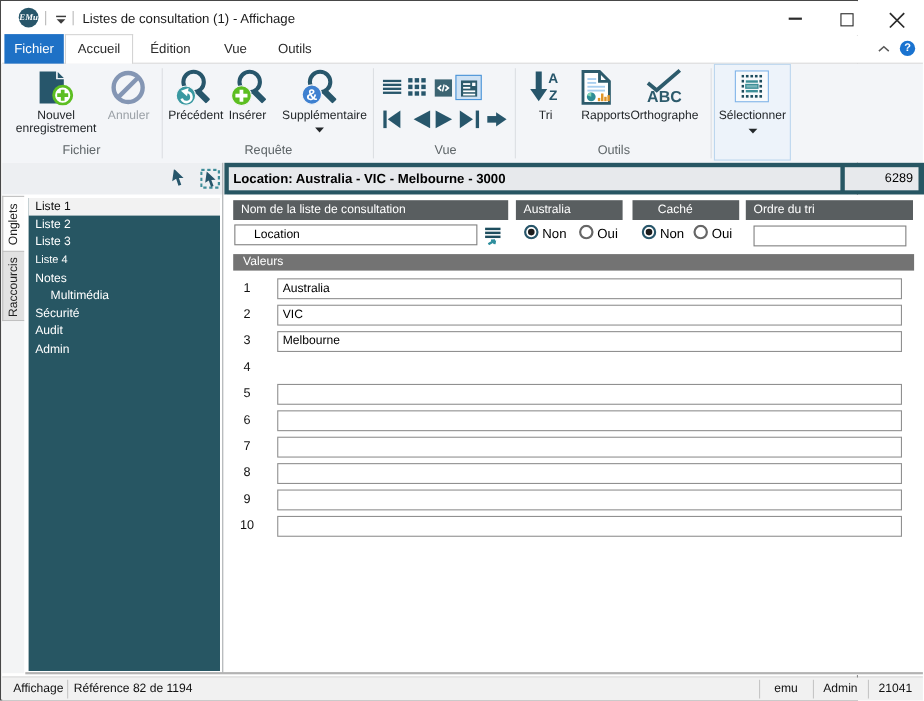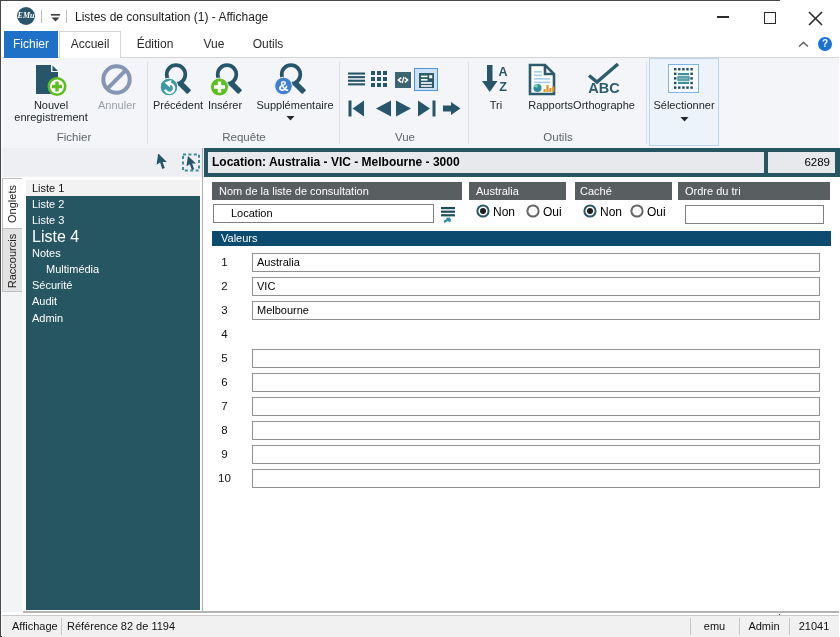--- a/index.html
+++ b/index.html
@@ -252,7 +252,7 @@
 
   <div class="abs" style="left:8px;top:5px;width:250px;height:18px;background:#595e60;color:#fff;font-size:11px;line-height:18px;padding-left:7px;">Nom de la liste de consultation</div>
   <div class="abs" style="left:265px;top:5px;width:97px;height:18px;background:#595e60;color:#fff;font-size:11px;line-height:18px;padding-left:7px;">Australia</div>
-  <div class="abs" style="left:371px;top:5px;width:97px;height:18px;background:#595e60;color:#fff;font-size:11px;line-height:18px;padding-left:5px;">Caché</div>
+  <div class="abs" style="left:371px;top:5px;width:97px;height:18px;background:#595e60;color:#fff;font-size:11px;line-height:18px;padding-left:23px;">Caché</div>
   <div class="abs" style="left:474px;top:5px;width:152px;height:18px;background:#595e60;color:#fff;font-size:11px;line-height:18px;padding-left:7px;">Ordre du tri</div>
 
   <div class="abs" style="left:9px;top:27px;width:221px;height:19px;background:#fff;border:1px solid #808080;font-size:11px;line-height:17px;padding-left:17px;">Location</div>

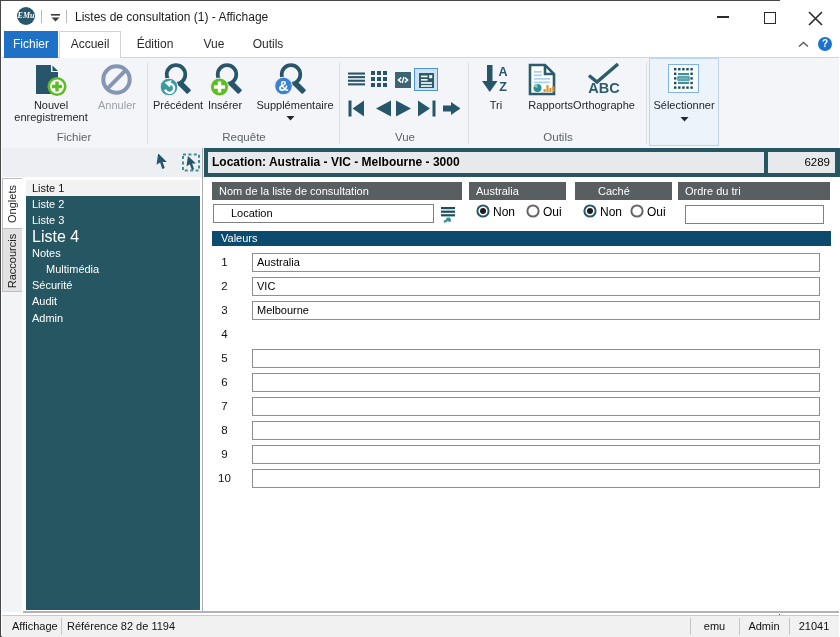--- a/index.html
+++ b/index.html
@@ -240,7 +240,7 @@
   <div style="height:16.2px;background:#f2f2f2;color:#101010;font-size:11px;line-height:16px;padding-left:6px;">Liste 1</div>
   <div style="height:16.2px;color:#fff;font-size:11px;line-height:16px;padding-left:6px;">Liste 2</div>
   <div style="height:16.2px;color:#fff;font-size:11px;line-height:16px;padding-left:6px;">Liste 3</div>
-  <div style="height:16.2px;color:#fff;font-size:16px;line-height:16px;padding-left:6px;">Liste 4</div>
+  <div style="height:16.2px;color:#fff;font-size:10px;line-height:16px;padding-left:6px;">Liste 4</div>
   <div style="height:16.2px;color:#fff;font-size:11px;line-height:16px;padding-left:6px;">Notes</div>
   <div style="height:16.2px;color:#fff;font-size:11px;line-height:16px;padding-left:20px;">Multimédia</div>
   <div style="height:16.2px;color:#fff;font-size:11px;line-height:16px;padding-left:6px;">Sécurité</div>

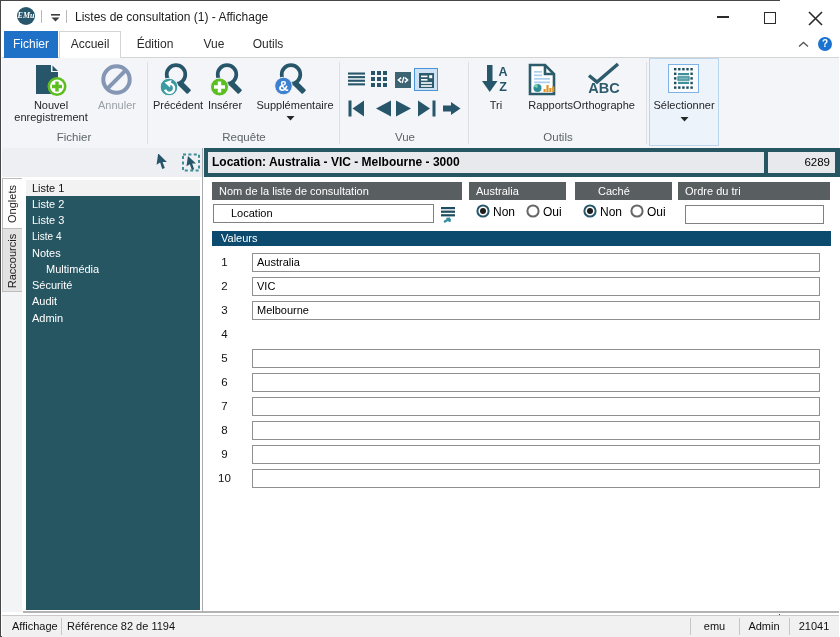--- a/index.html
+++ b/index.html
@@ -283,7 +283,7 @@
   <div class="abs" style="left:443px;top:28px;font-size:12px;color:#000;">Oui</div>
   <div class="abs" style="left:481px;top:28px;width:139px;height:19px;background:#fff;border:1px solid #808080;"></div>
 
-  <div class="abs" style="left:8px;top:54px;width:619px;height:15px;background:#0c4a6e;color:#fff;font-size:11px;line-height:15px;padding-left:9px;">Valeurs</div>
+  <div class="abs" style="left:8px;top:54px;width:619px;height:15px;background:#737373;color:#fff;font-size:11px;line-height:15px;padding-left:9px;">Valeurs</div>
   <div class="abs" style="left:7px;top:76px;width:27px;height:19px;text-align:center;font-size:11.5px;color:#111;line-height:19px;">1</div>
   <div class="abs" style="left:48px;top:76px;width:568px;height:19px;background:#fff;border:1px solid #909090;font-size:11px;line-height:17px;padding-left:4px;">Australia</div>
   <div class="abs" style="left:7px;top:100px;width:27px;height:19px;text-align:center;font-size:11.5px;color:#111;line-height:19px;">2</div>

